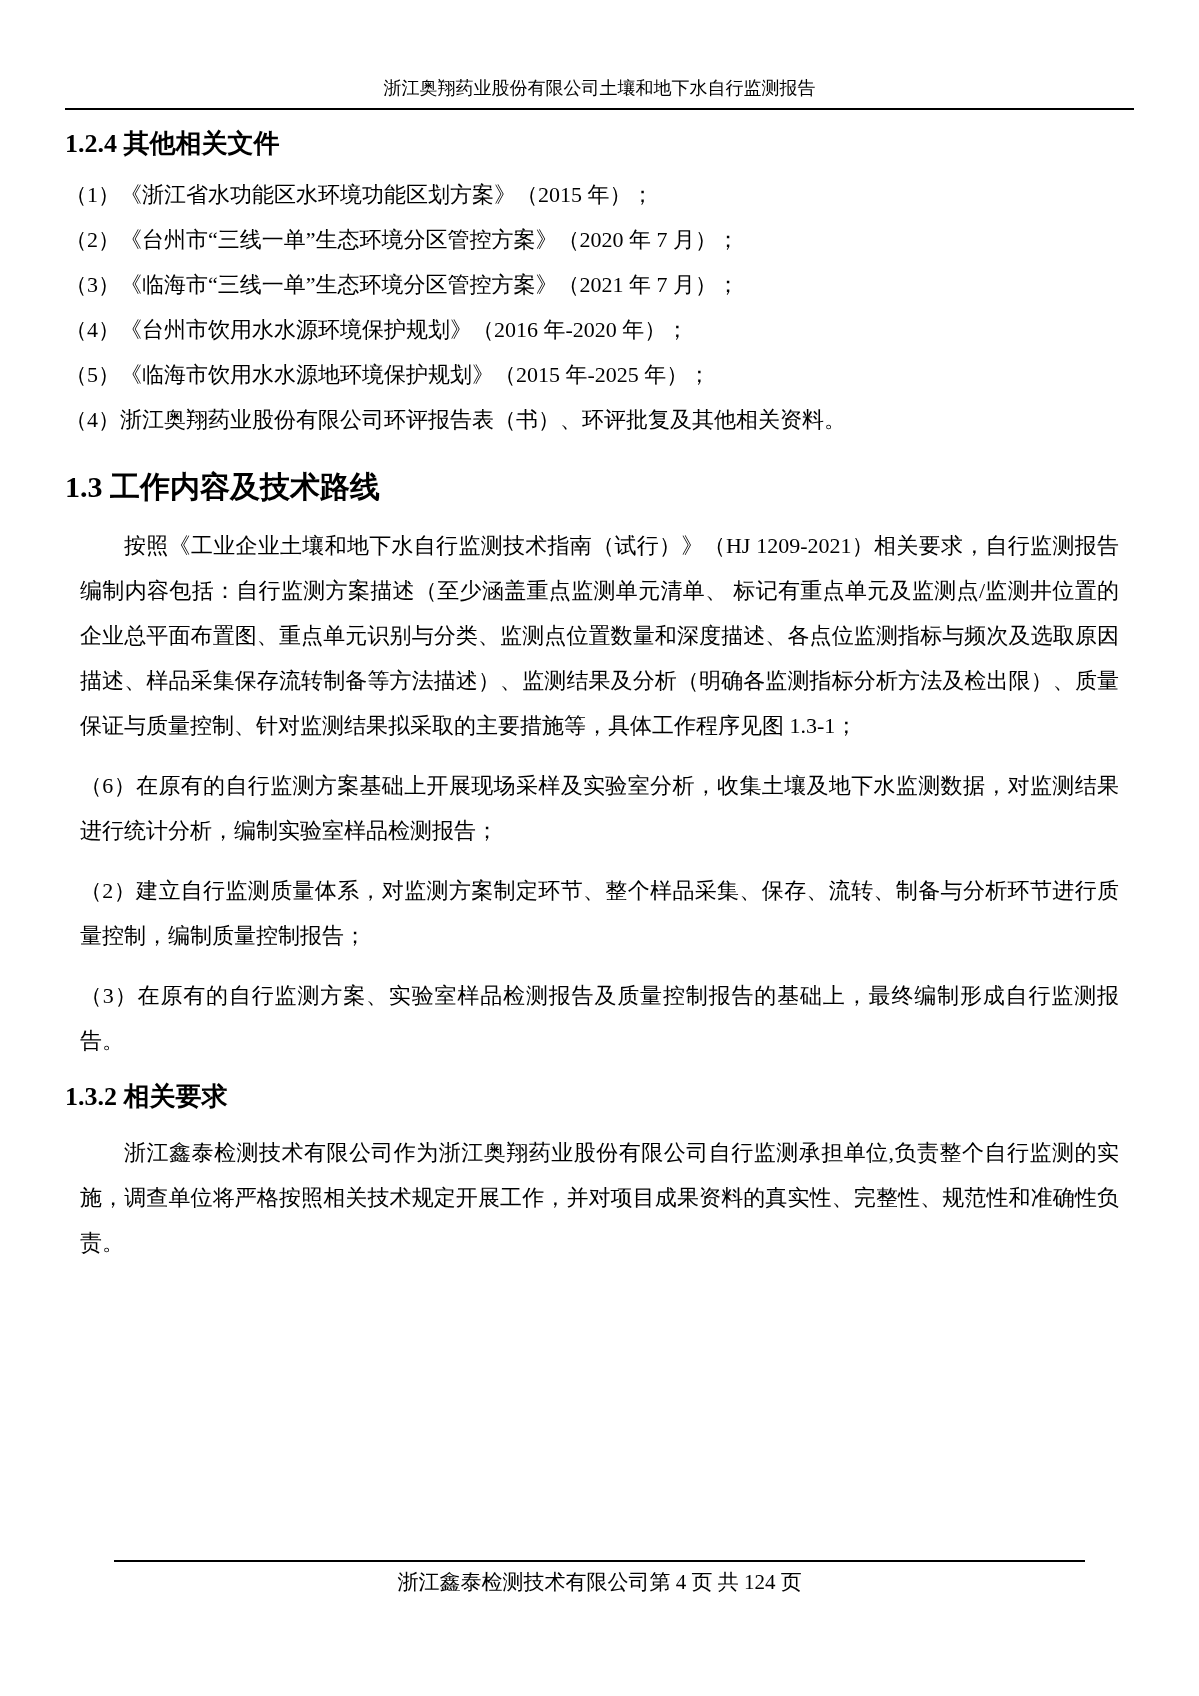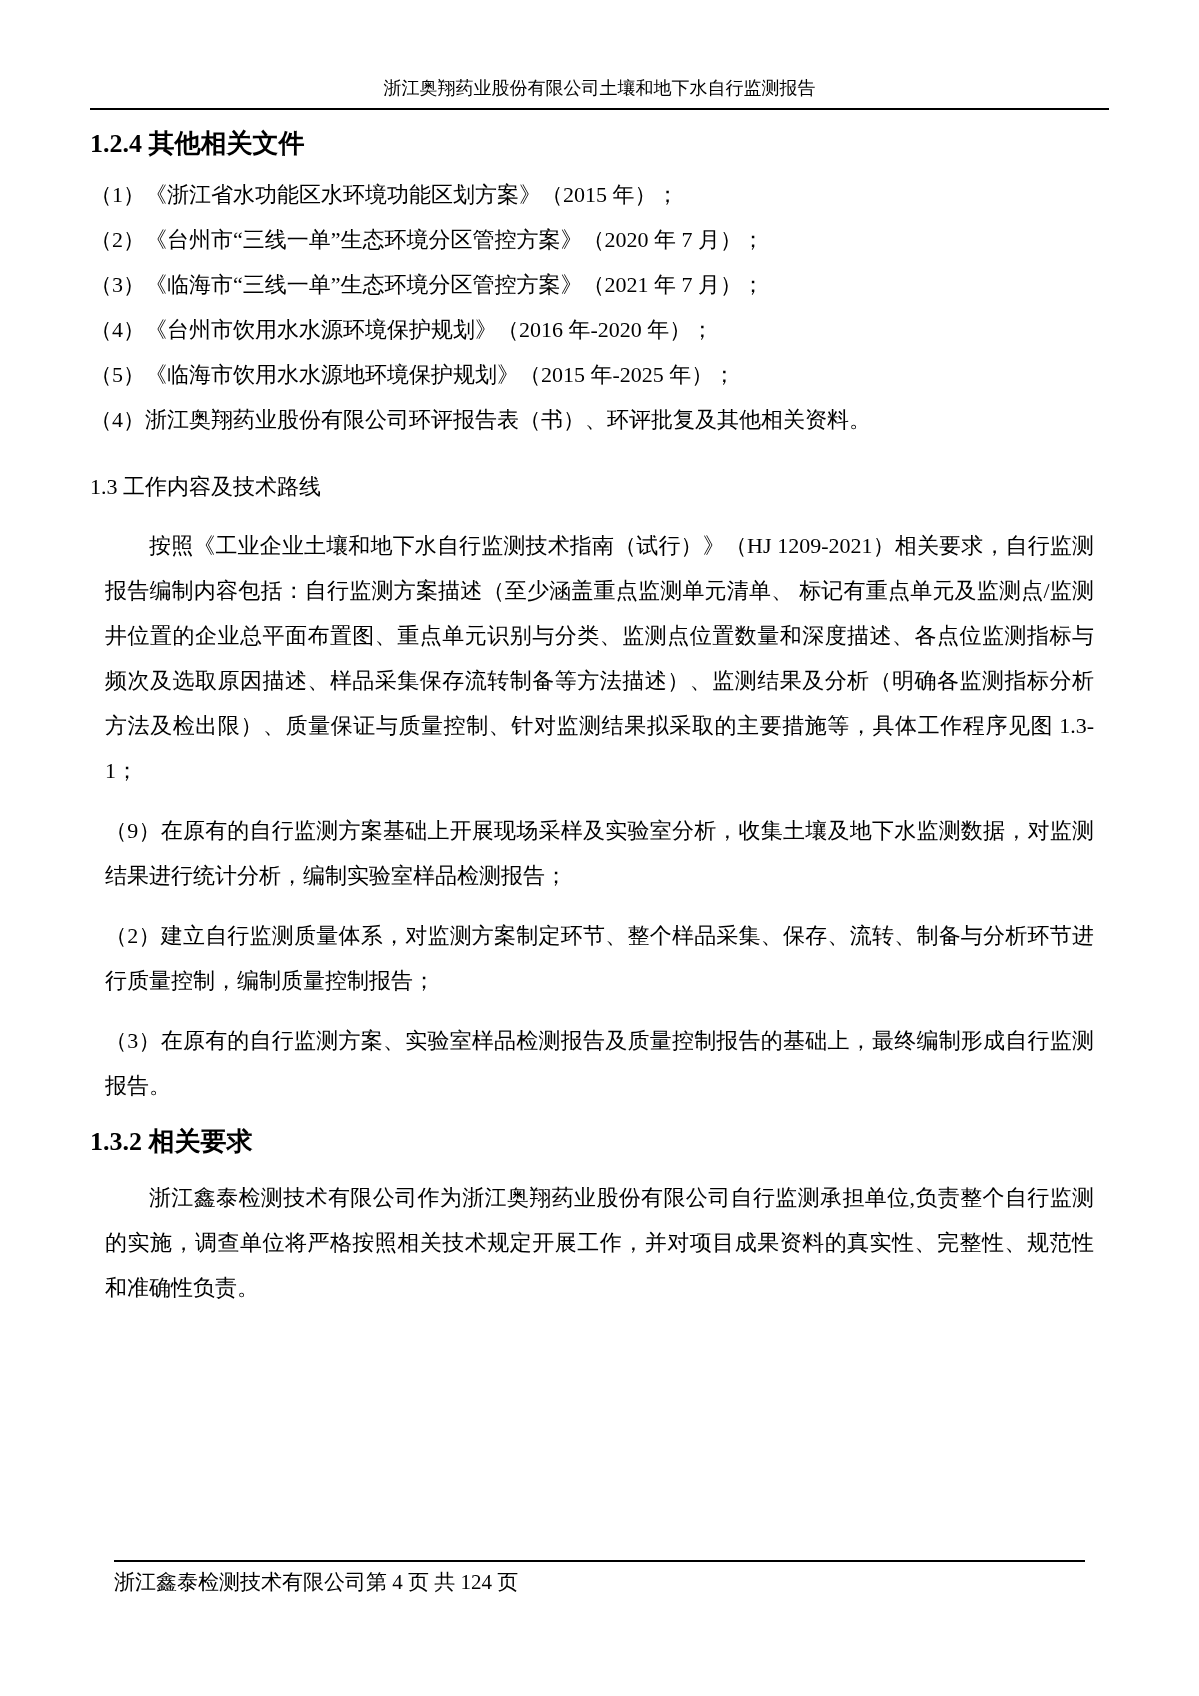--- a/index.html
+++ b/index.html
@@ -14,7 +14,7 @@
     margin: 0 auto;
     background: #ffffff;
     box-sizing: border-box;
-    padding: 0 90px;
+    padding: 0 65px;
     color: #000000;
     font-family: "Liberation Serif", "DejaVu Serif", serif;
     overflow: hidden;

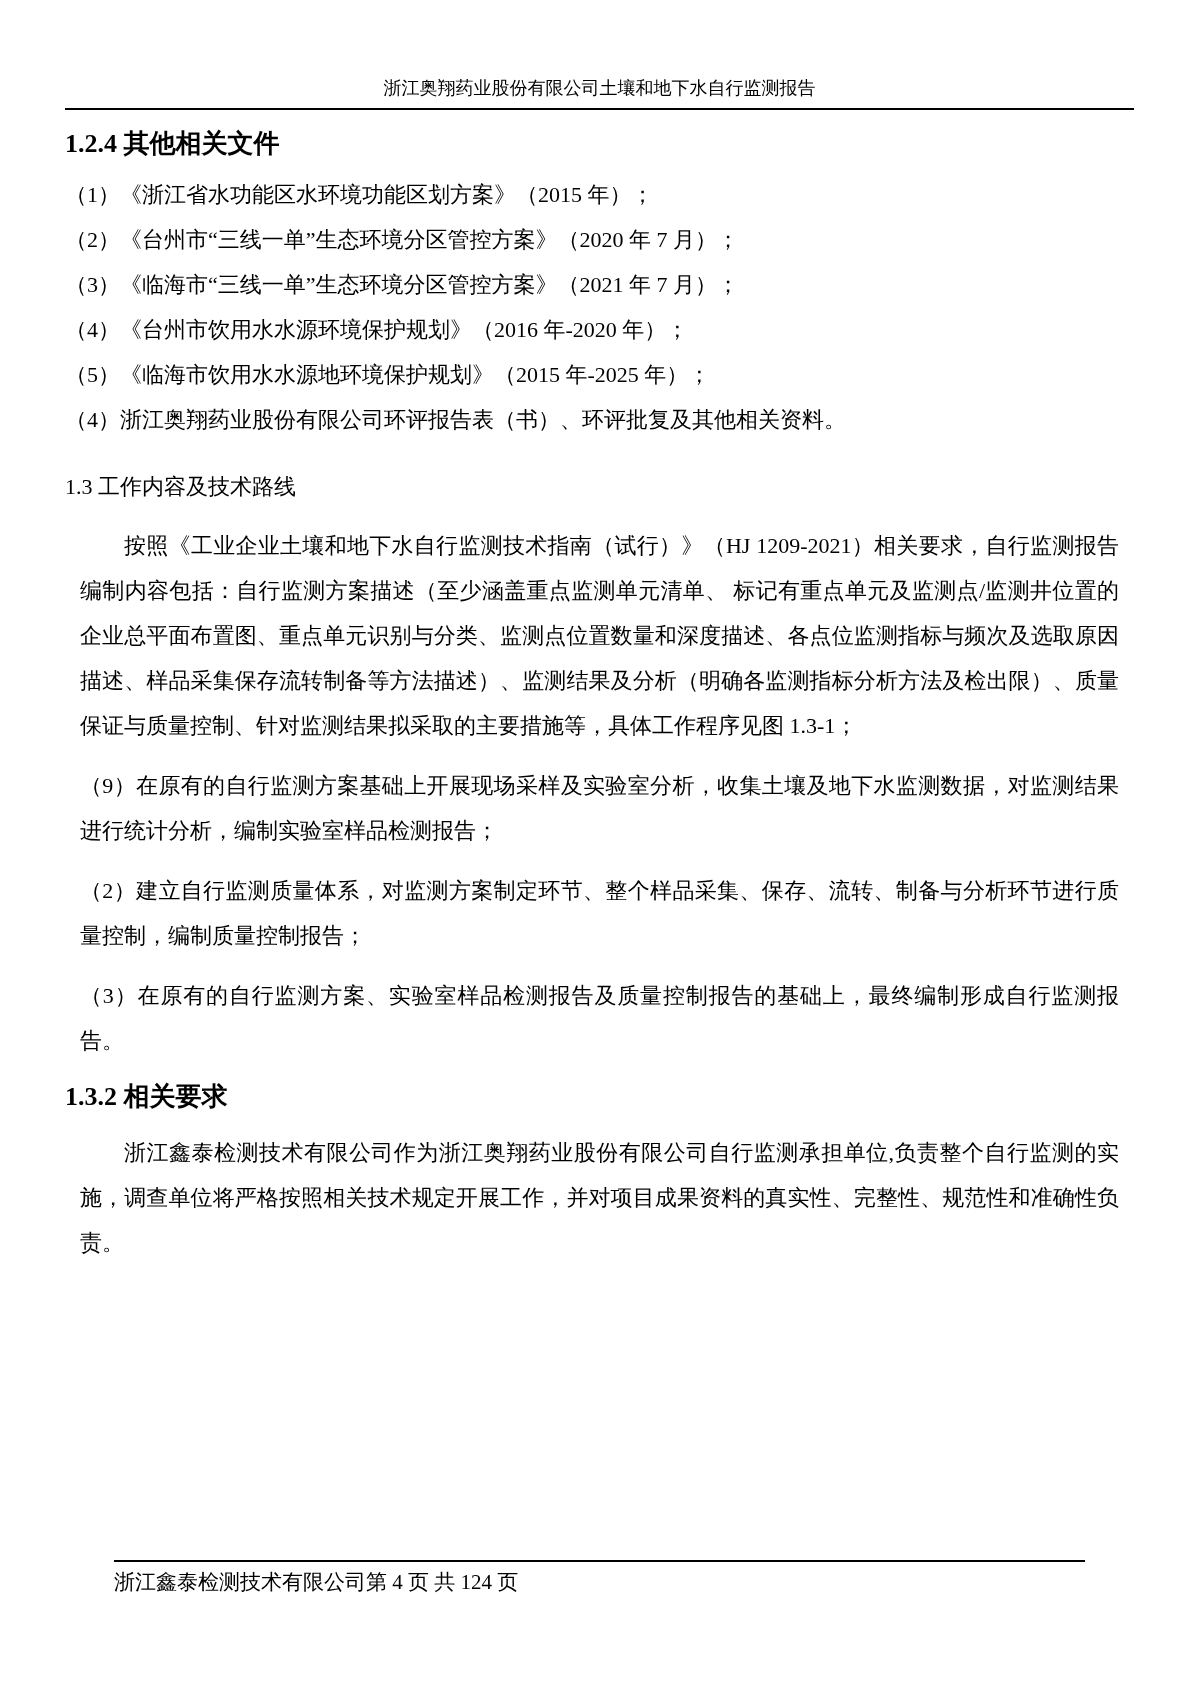--- a/index.html
+++ b/index.html
@@ -45,8 +45,8 @@
     line-height: 36px;
   }
   .sec-h2 {
-    font-size: 22px;
-    font-weight: normal;
+    font-size: 30px;
+    font-weight: bold;
     margin: 24px 0 10px 0;
     line-height: 42px;
   }

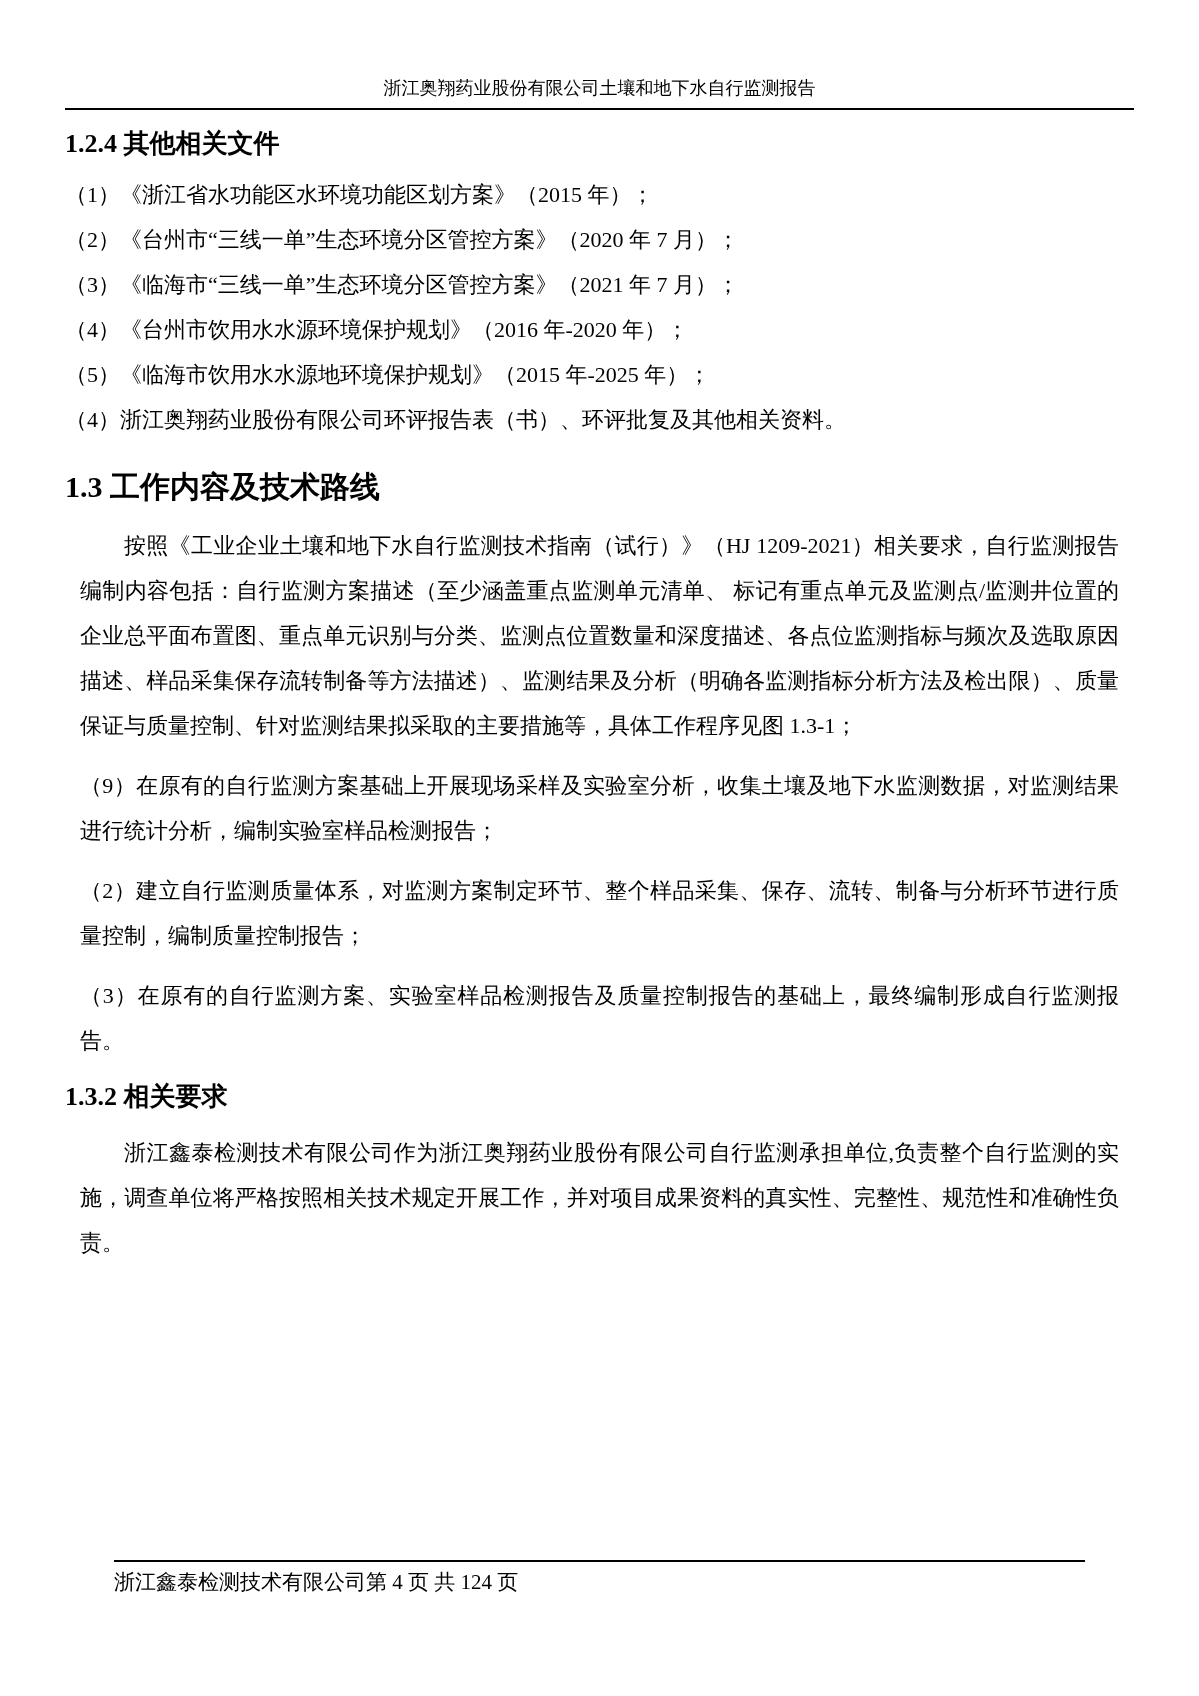--- a/index.html
+++ b/index.html
@@ -100,7 +100,7 @@
 
     <div>
       <p class="para first-indent">按照《工业企业土壤和地下水自行监测技术指南（试行）》（HJ 1209-2021）相关要求，自行监测报告编制内容包括：自行监测方案描述（至少涵盖重点监测单元清单、 标记有重点单元及监测点/监测井位置的企业总平面布置图、重点单元识别与分类、监测点位置数量和深度描述、各点位监测指标与频次及选取原因描述、样品采集保存流转制备等方法描述）、监测结果及分析（明确各监测指标分析方法及检出限）、质量保证与质量控制、针对监测结果拟采取的主要措施等，具体工作程序见图 1.3-1；</p>
-      <p class="para">（9）在原有的自行监测方案基础上开展现场采样及实验室分析，收集土壤及地下水监测数据，对监测结果进行统计分析，编制实验室样品检测报告；</p>
+      <p class="para">（6）在原有的自行监测方案基础上开展现场采样及实验室分析，收集土壤及地下水监测数据，对监测结果进行统计分析，编制实验室样品检测报告；</p>
       <p class="para">（2）建立自行监测质量体系，对监测方案制定环节、整个样品采集、保存、流转、制备与分析环节进行质量控制，编制质量控制报告；</p>
       <p class="para">（3）在原有的自行监测方案、实验室样品检测报告及质量控制报告的基础上，最终编制形成自行监测报告。</p>
     </div>

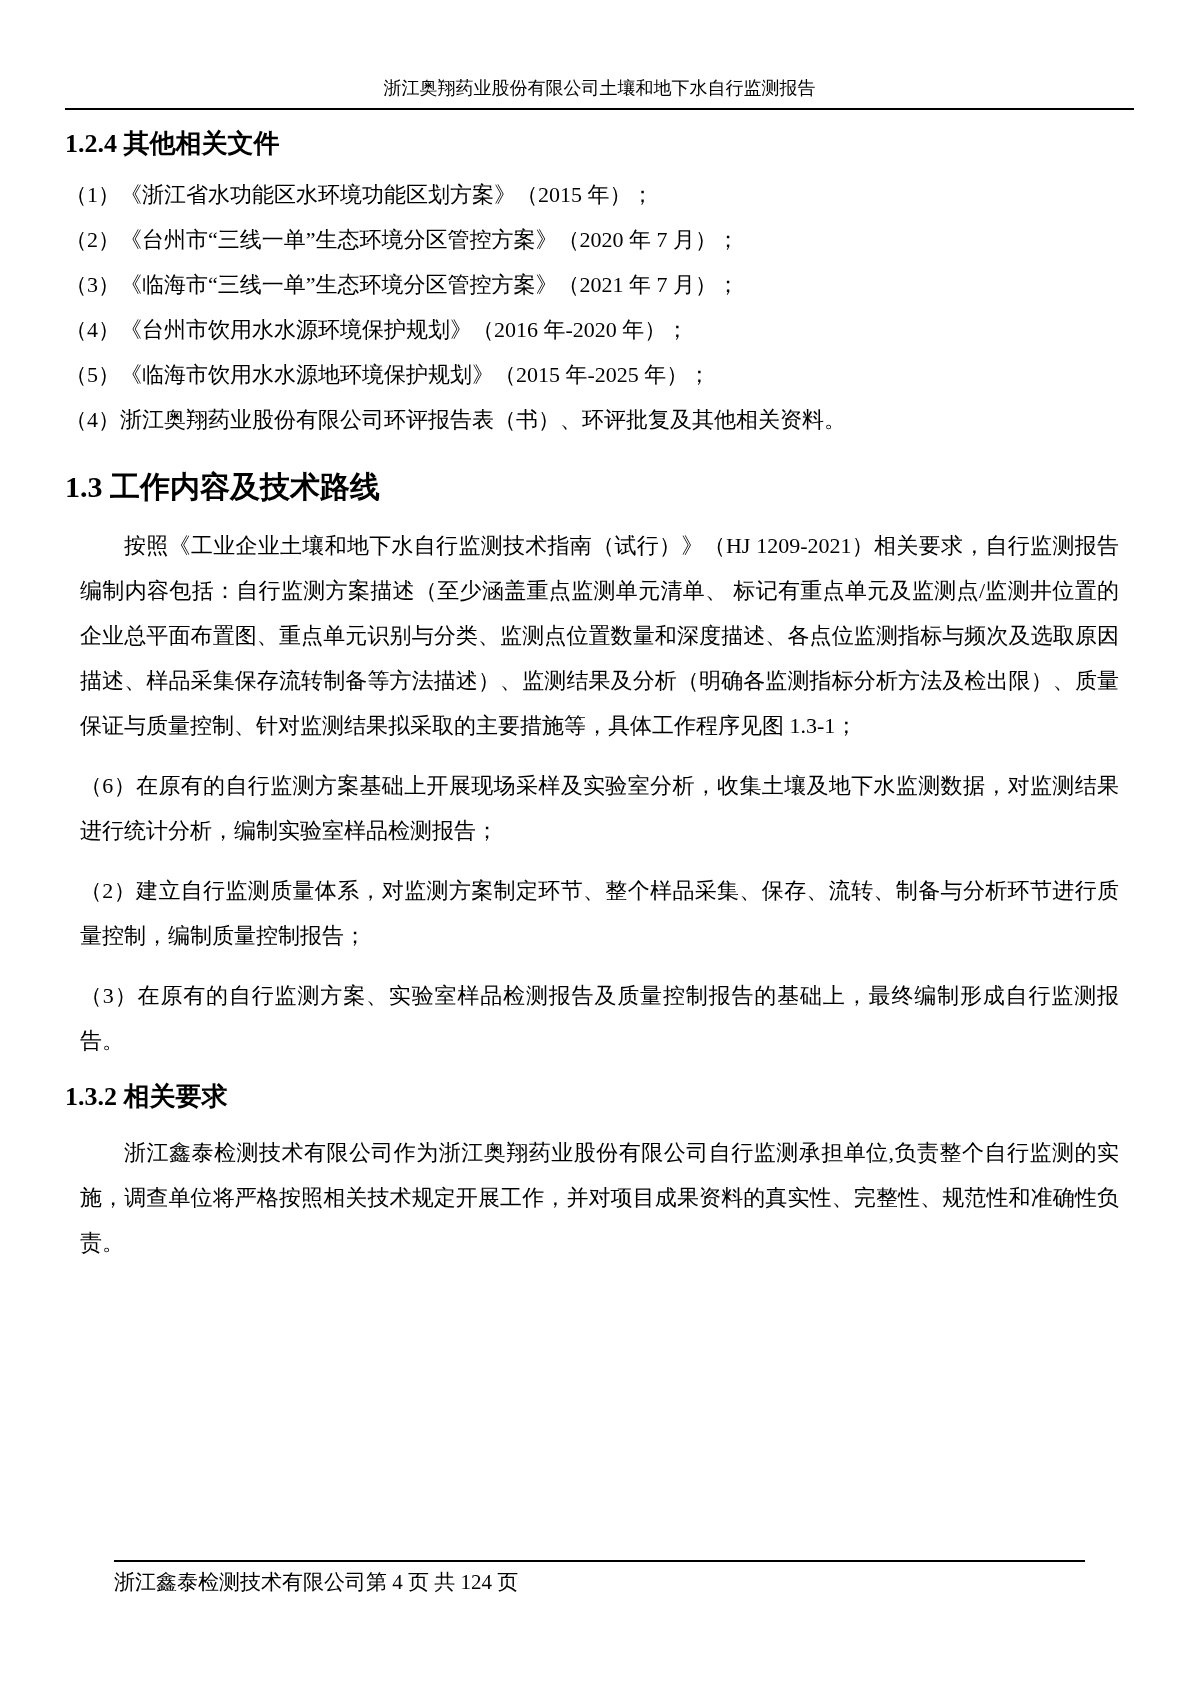--- a/index.html
+++ b/index.html
@@ -66,7 +66,7 @@
     border-top: 2px solid #000000;
     padding-top: 7px;
     display: flex;
-    justify-content: flex-start;
+    justify-content: center;
     align-items: baseline;
     font-size: 21px;
     line-height: 26px;

